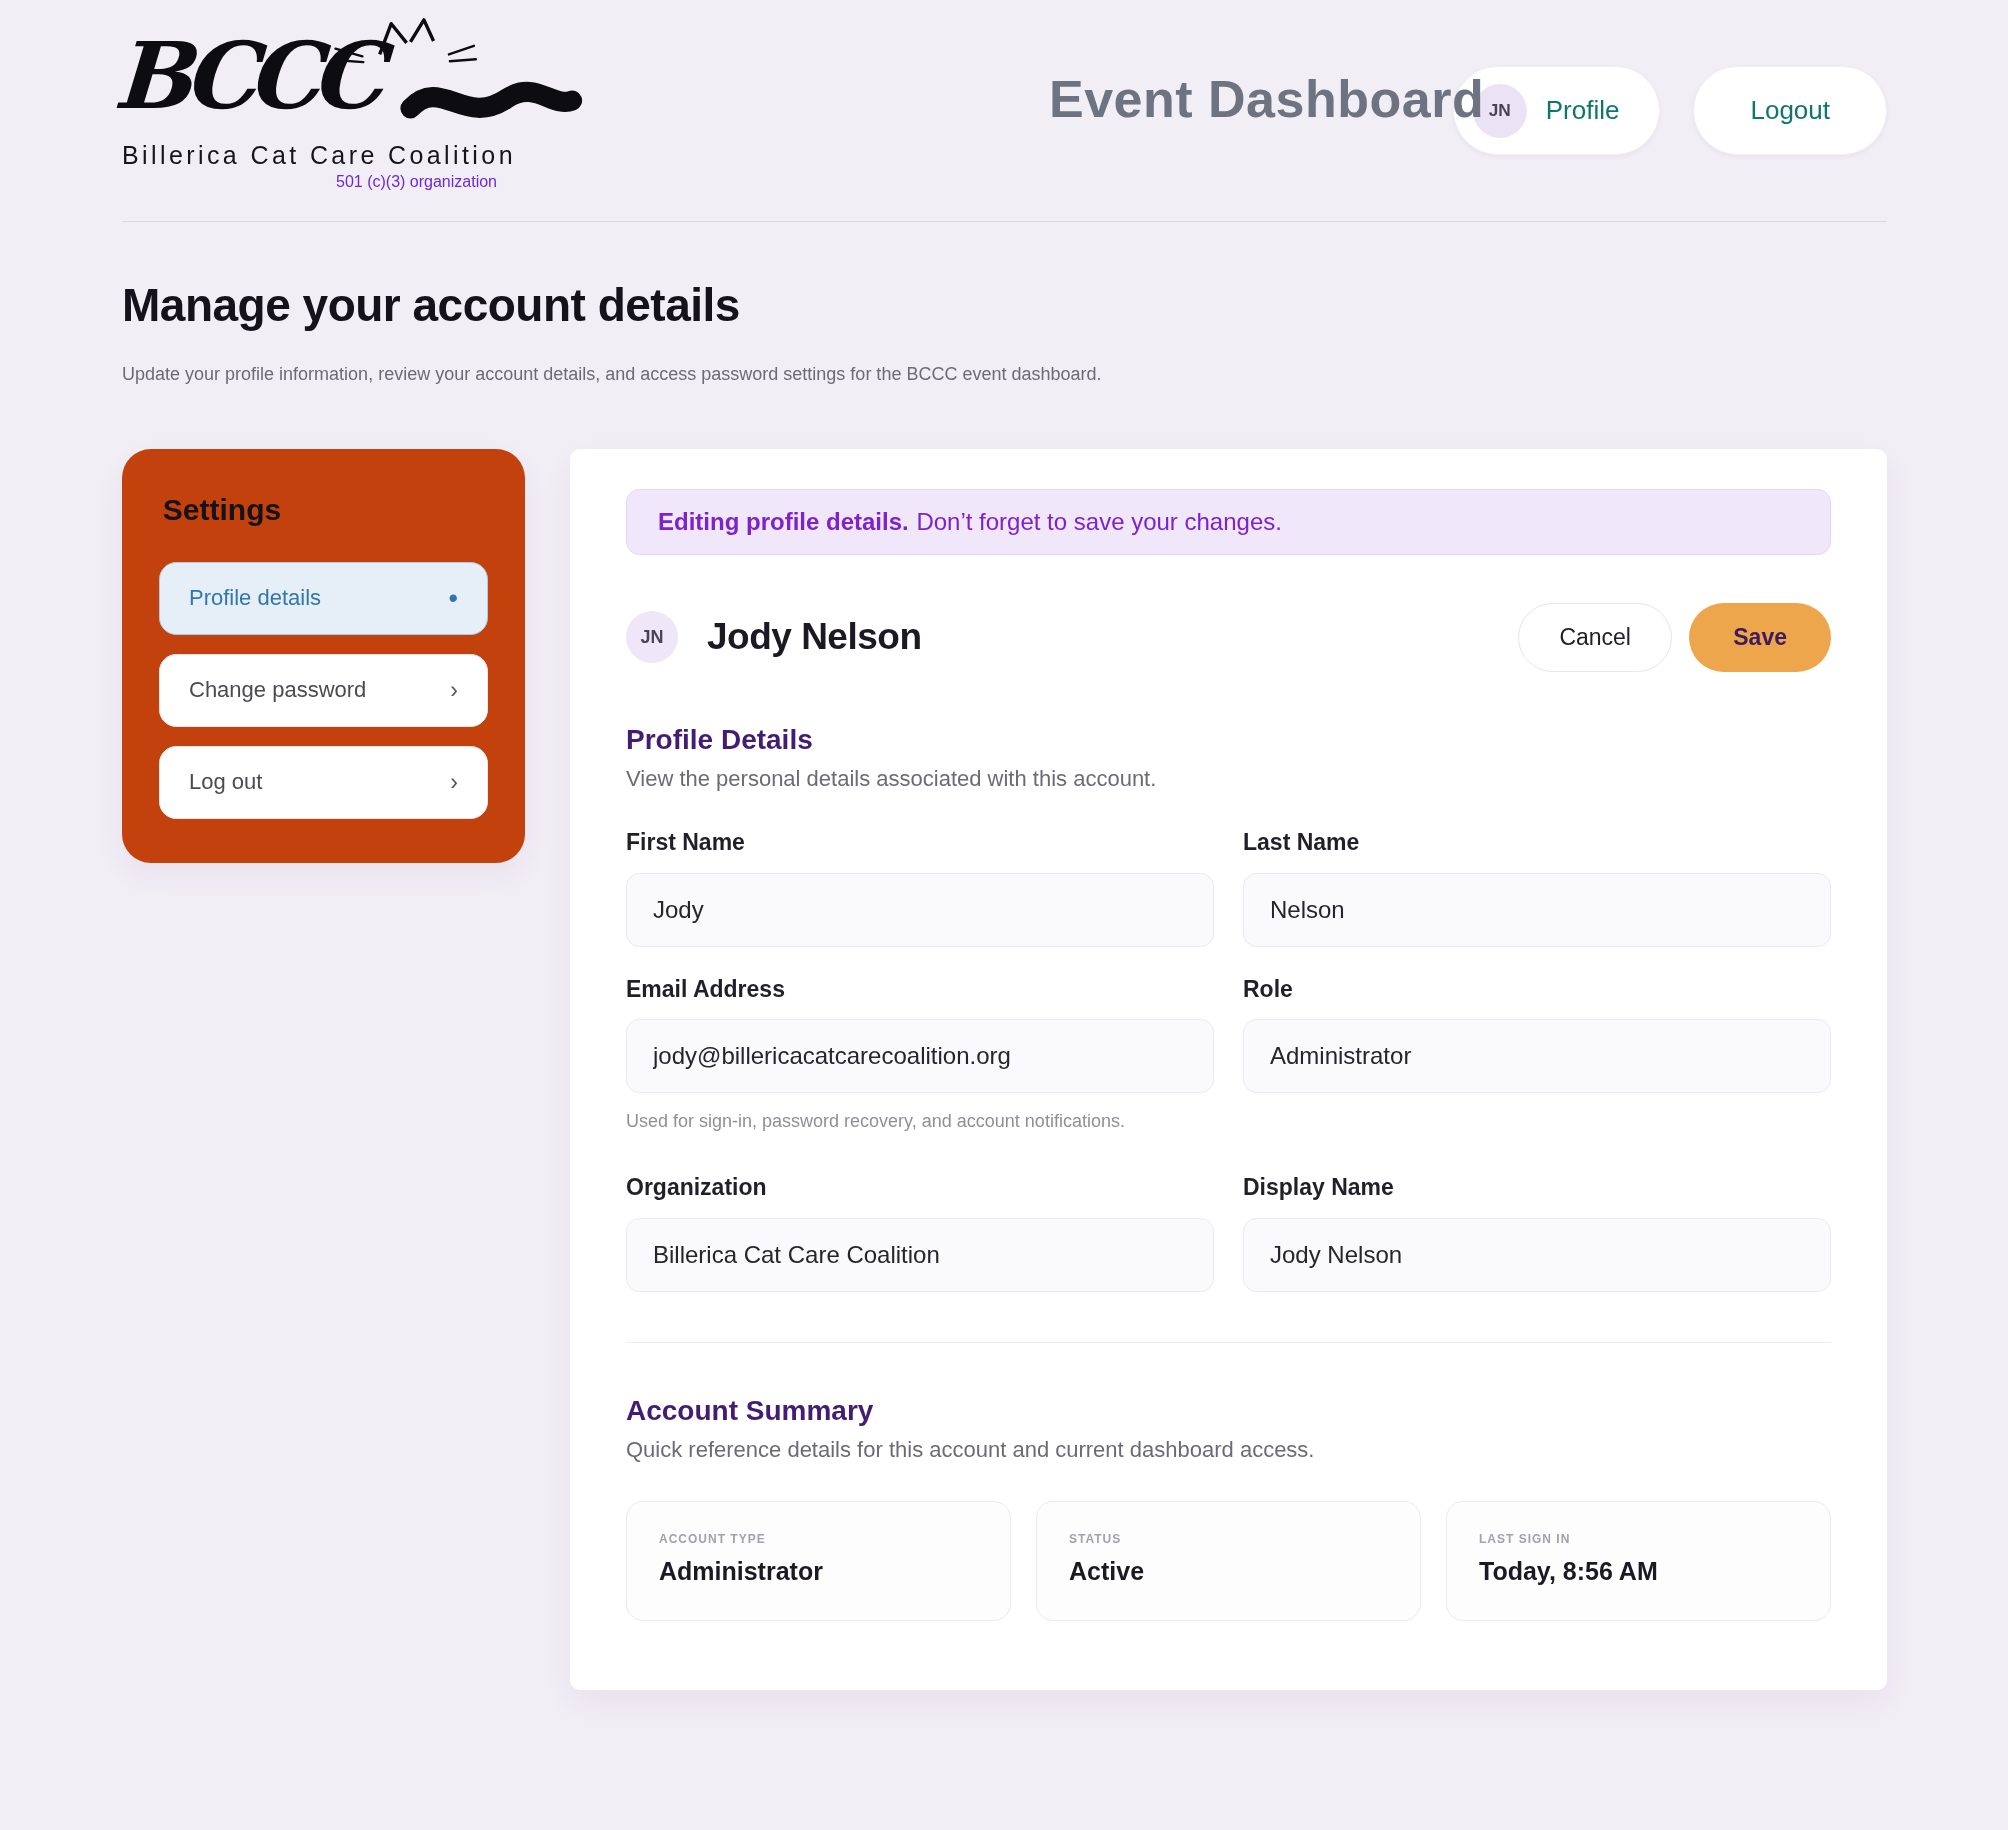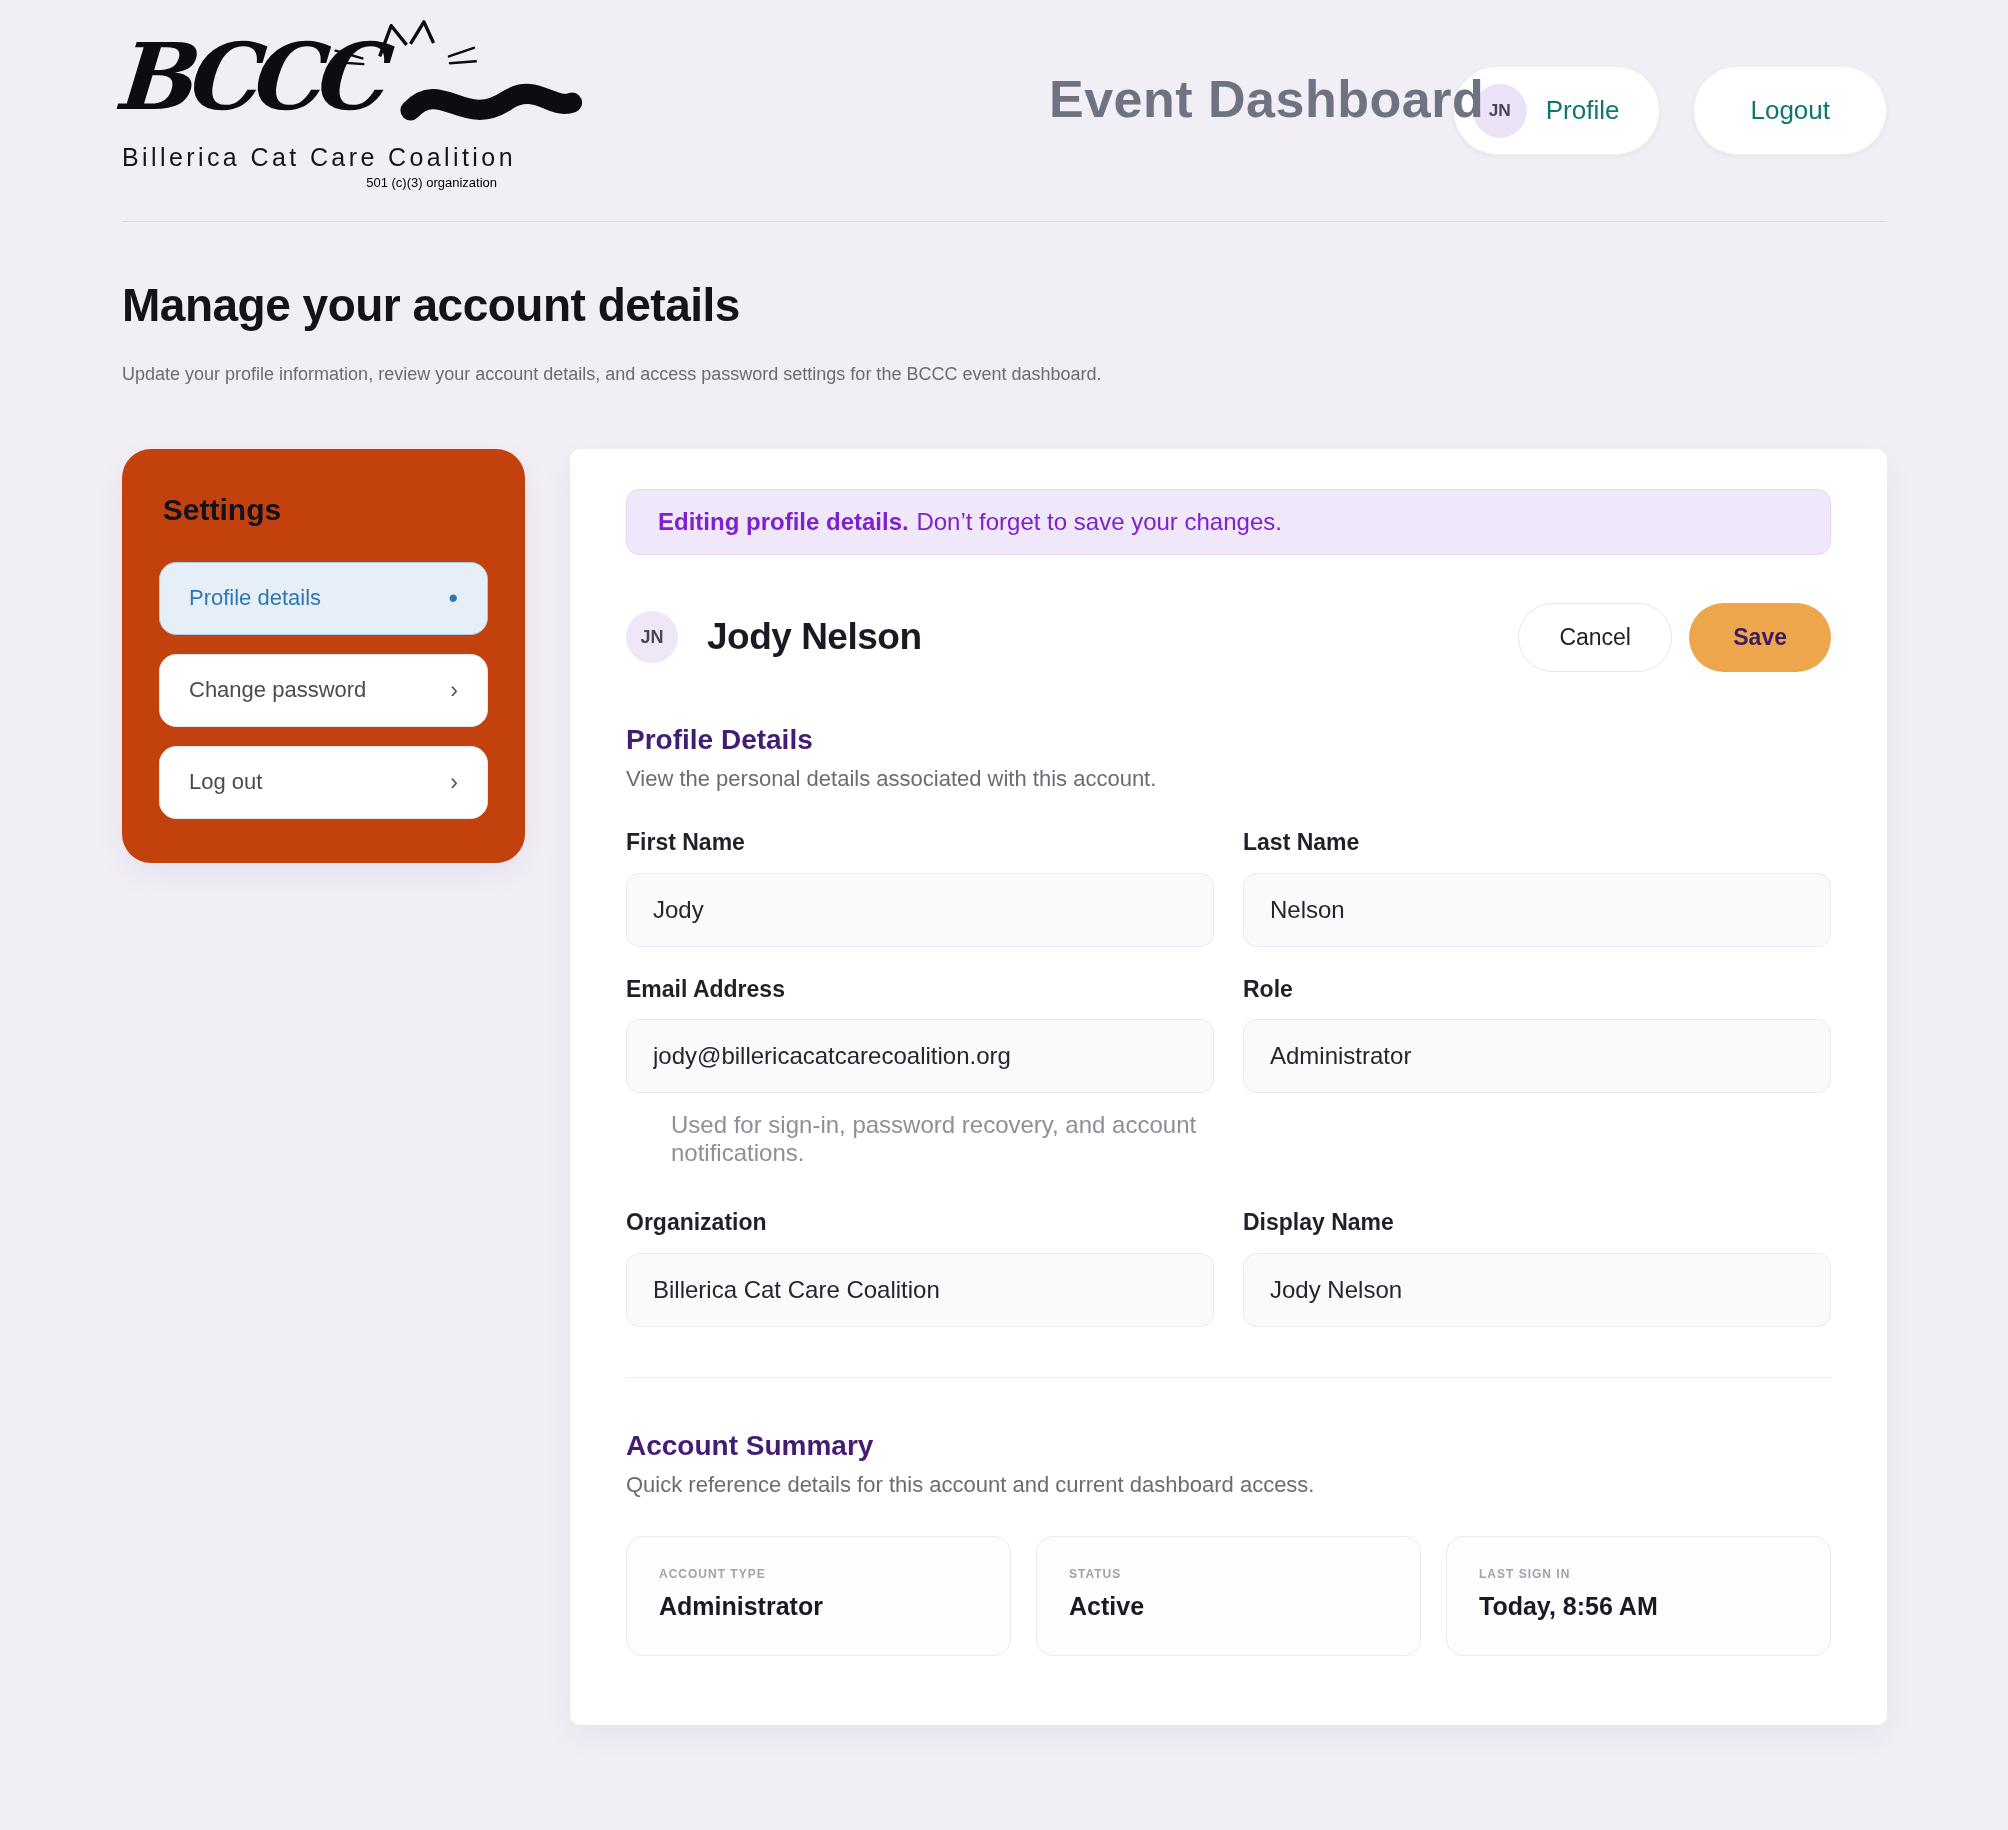--- a/index.html
+++ b/index.html
@@ -28,7 +28,7 @@
     white-space:nowrap;
   }
   .logo-tagline {
-    font-size:13px; color:#000000; text-align:right; margin-top:2.9px; width:375px;
+    font-size:16px; color:#6d28d9; text-align:right; margin-top:2.9px; width:375px;
   }
   .header-title {
     position:absolute; left:927px; top:69px;

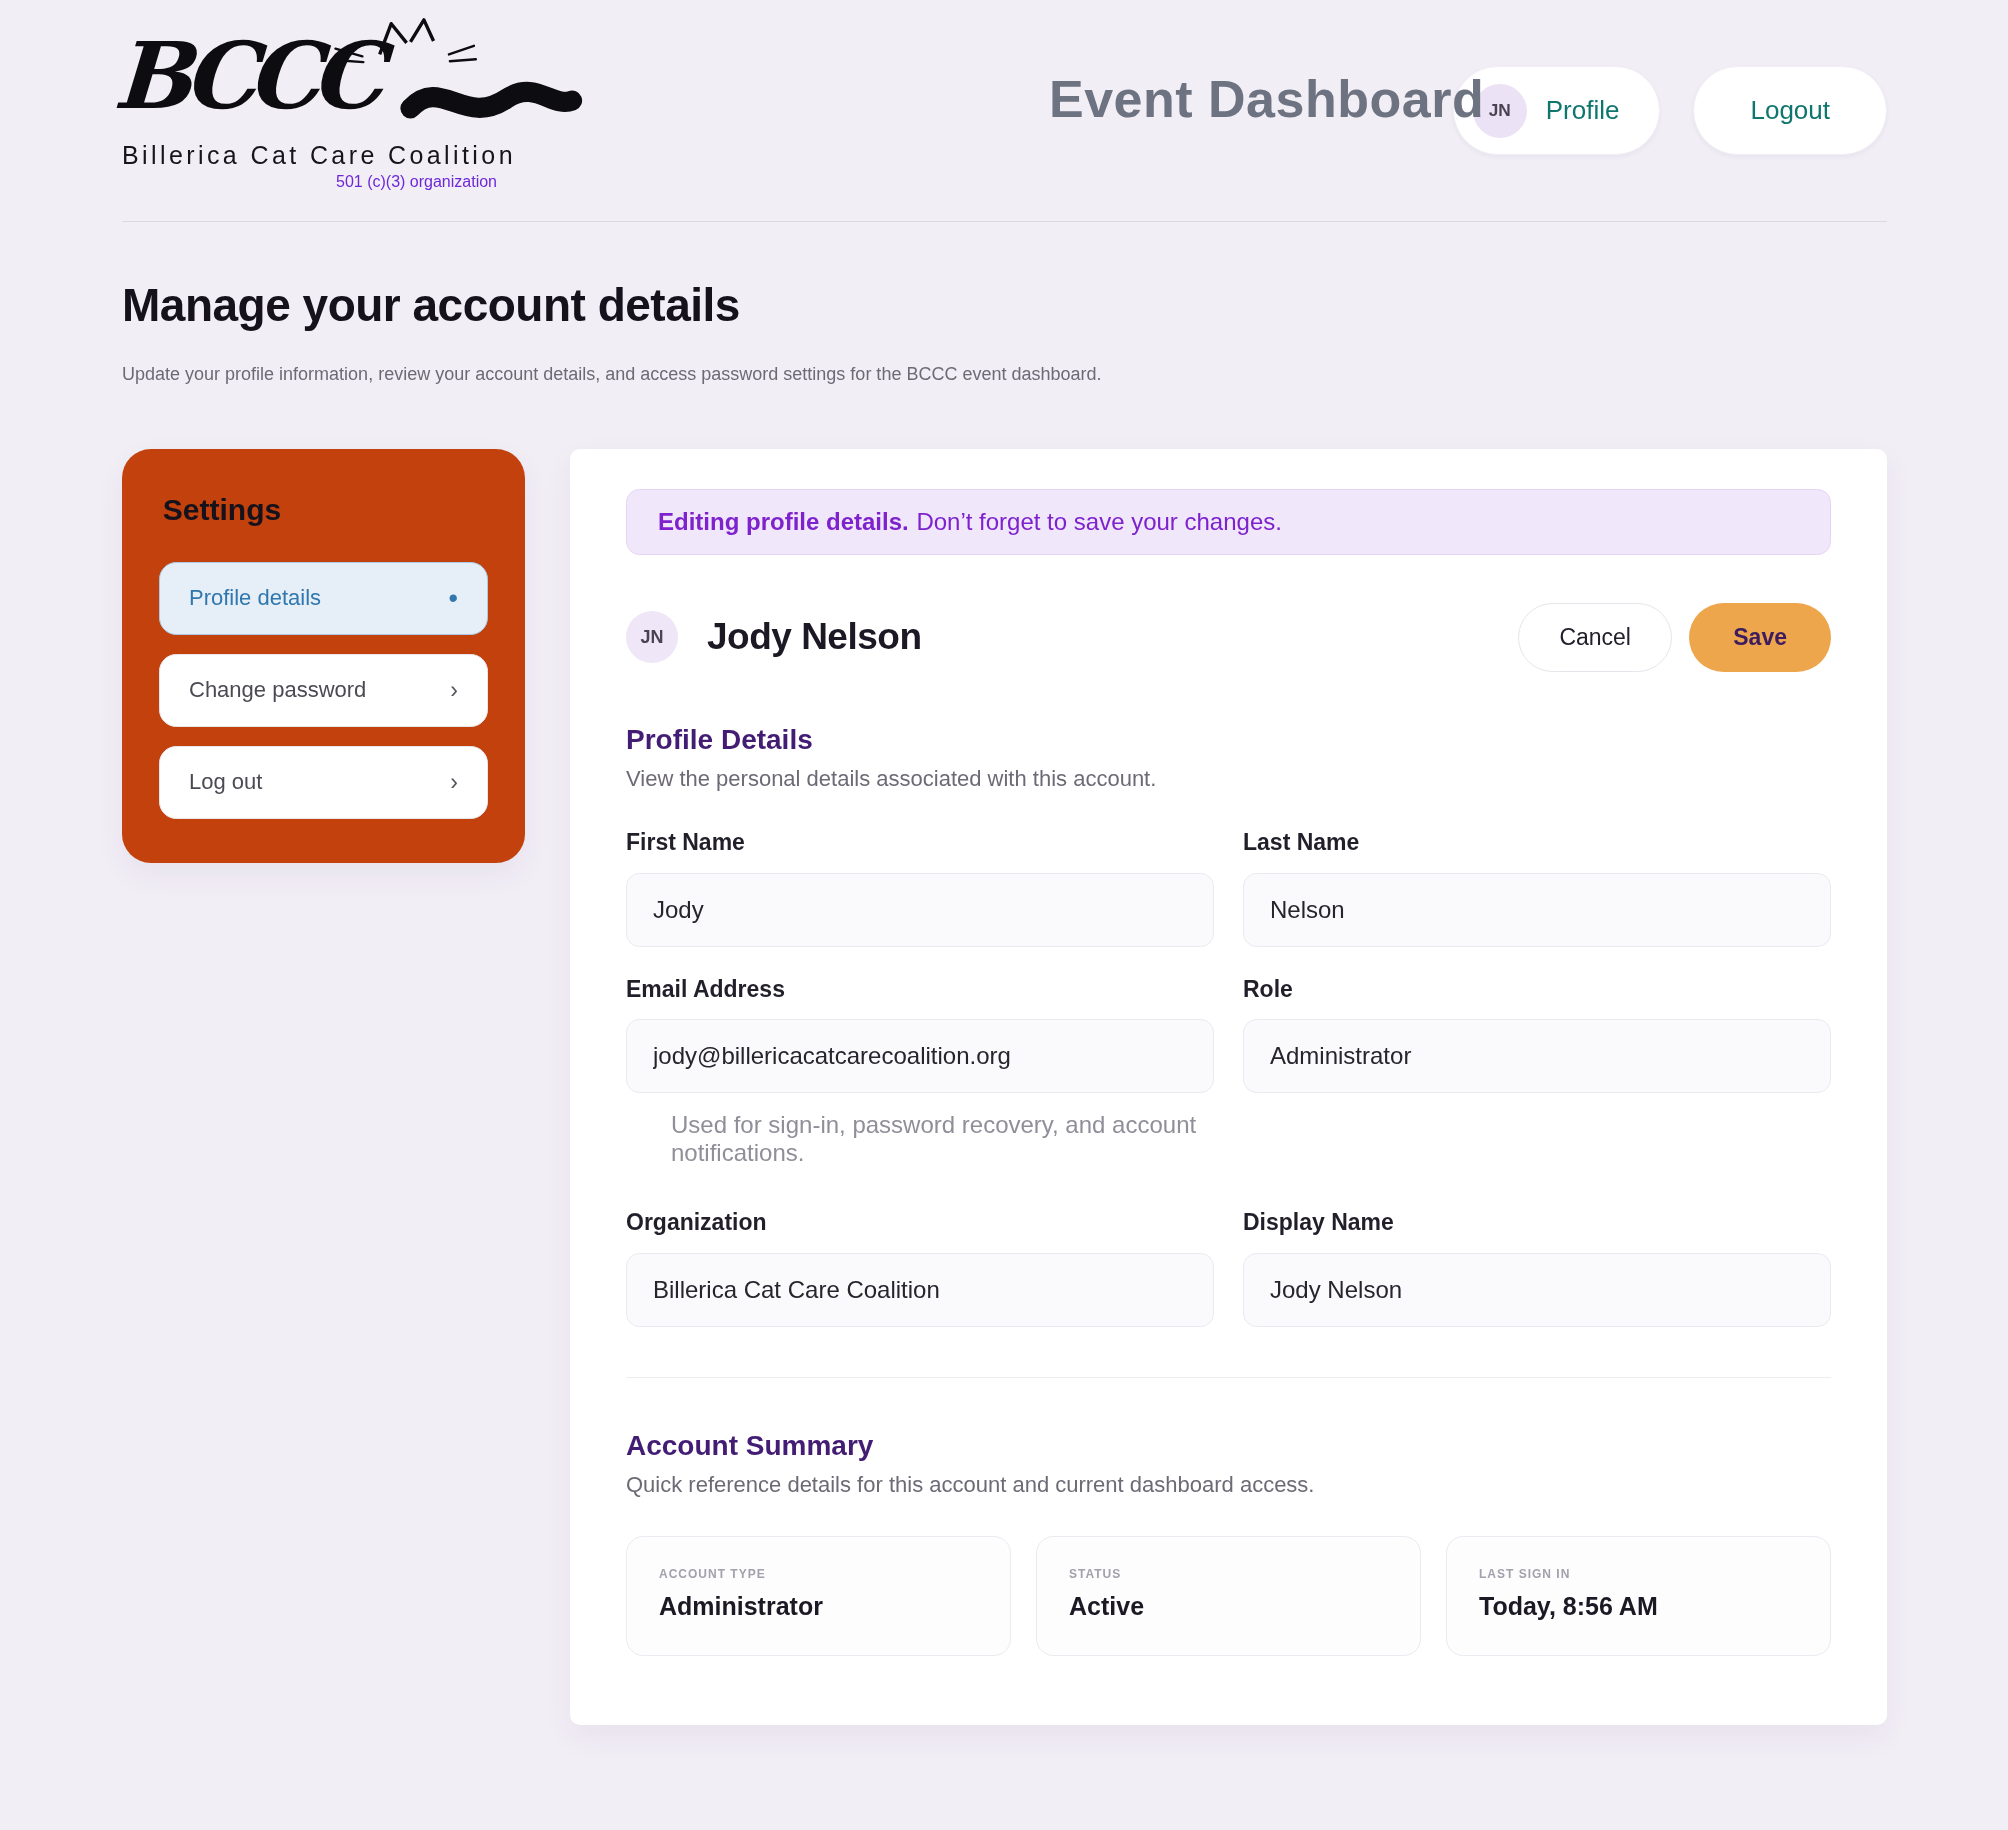--- a/index.html
+++ b/index.html
@@ -119,7 +119,7 @@
     border-radius:13.4px; padding:0 26px; font-size:24px; color:#27242e;
     font-family:inherit; outline:none;
   }
-  .field-helper { font-size:24px; color:#908e98; margin-top:18px;margin-left:45px; }
+  .field-helper { font-size:18px; color:#908e98; margin-top:18px; }
   .row3 { margin-top:13.4px; }
 
   .card-divider { border:none; border-top:1.4px solid #ededf1; margin:50px 0 0; }

